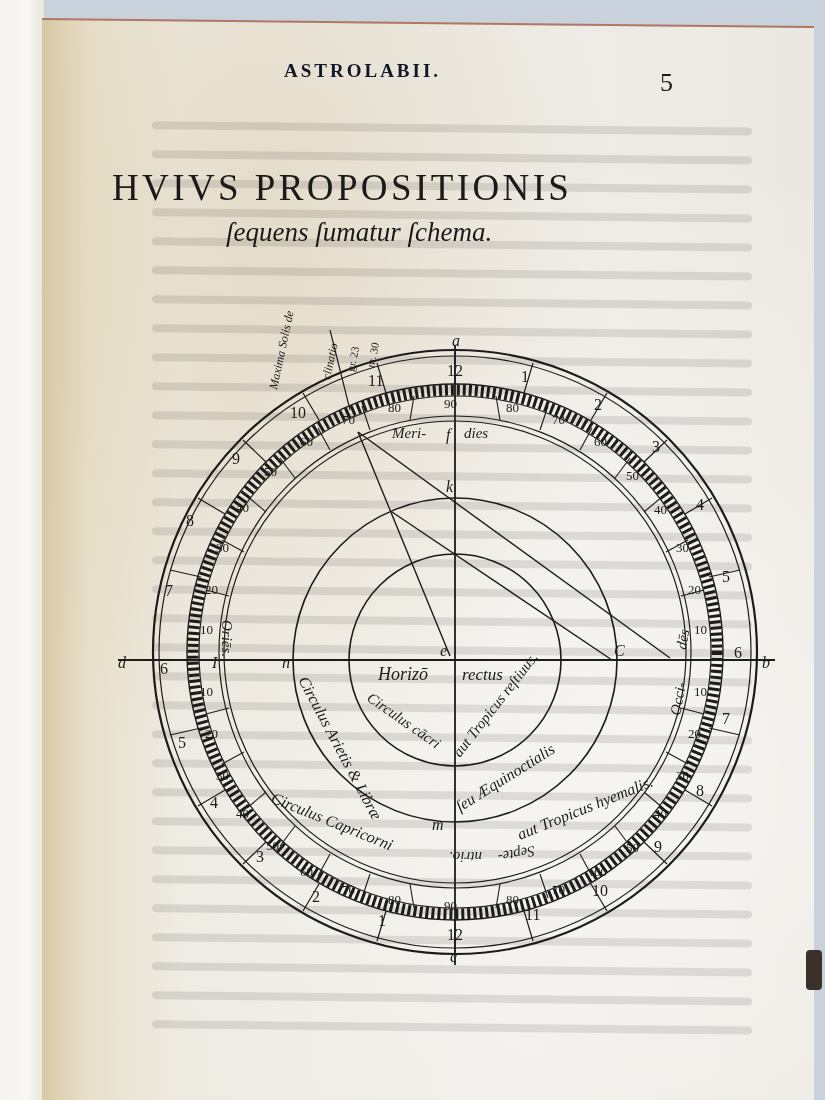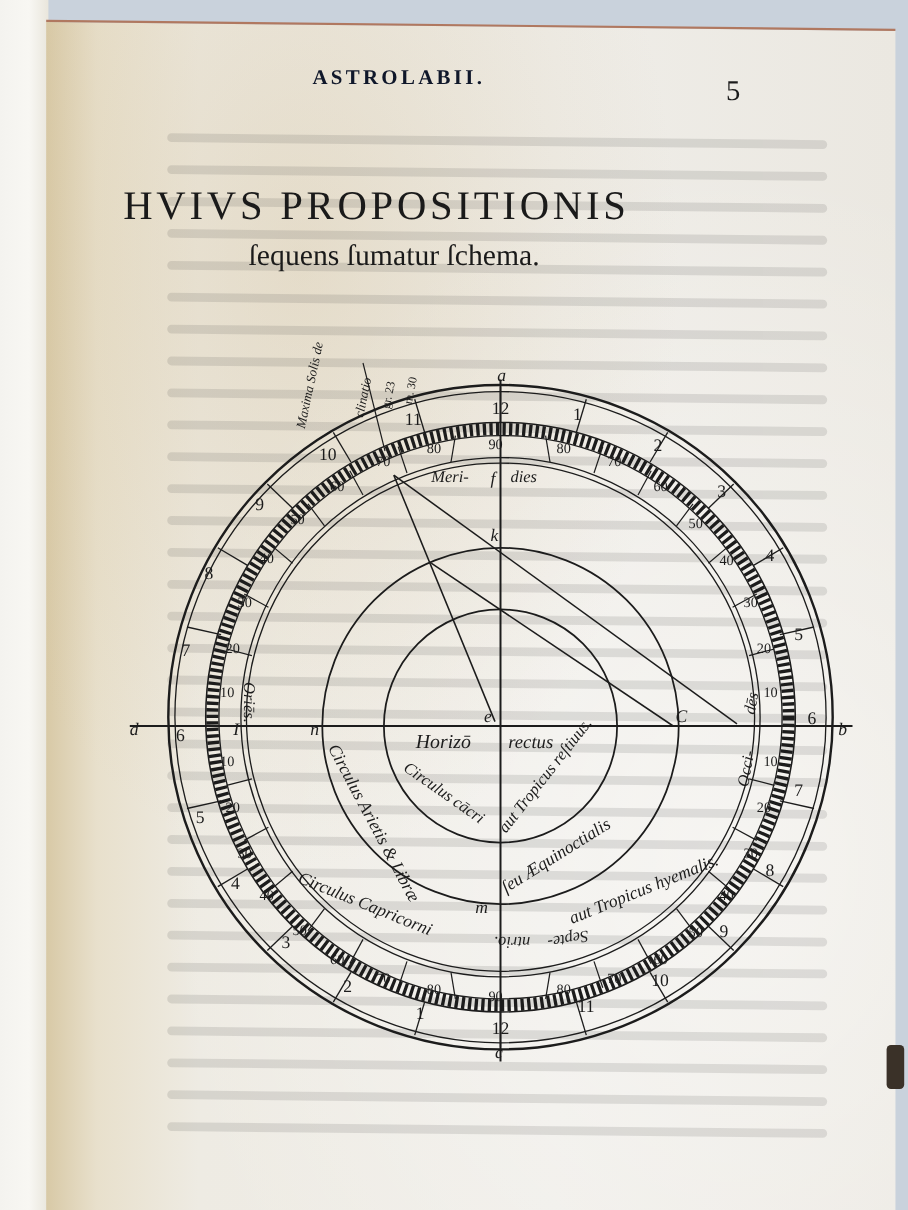--- a/index.html
+++ b/index.html
@@ -43,7 +43,7 @@
   }
   .subtitle {
     position:absolute; left:226px; top:217px;
-    font-family:"Liberation Serif", serif; font-size:27px;
+    font-family:"Liberation Serif", serif; font-style:italic; font-size:27px;
     color:#1a1a1a;
   }
   .clasp {

